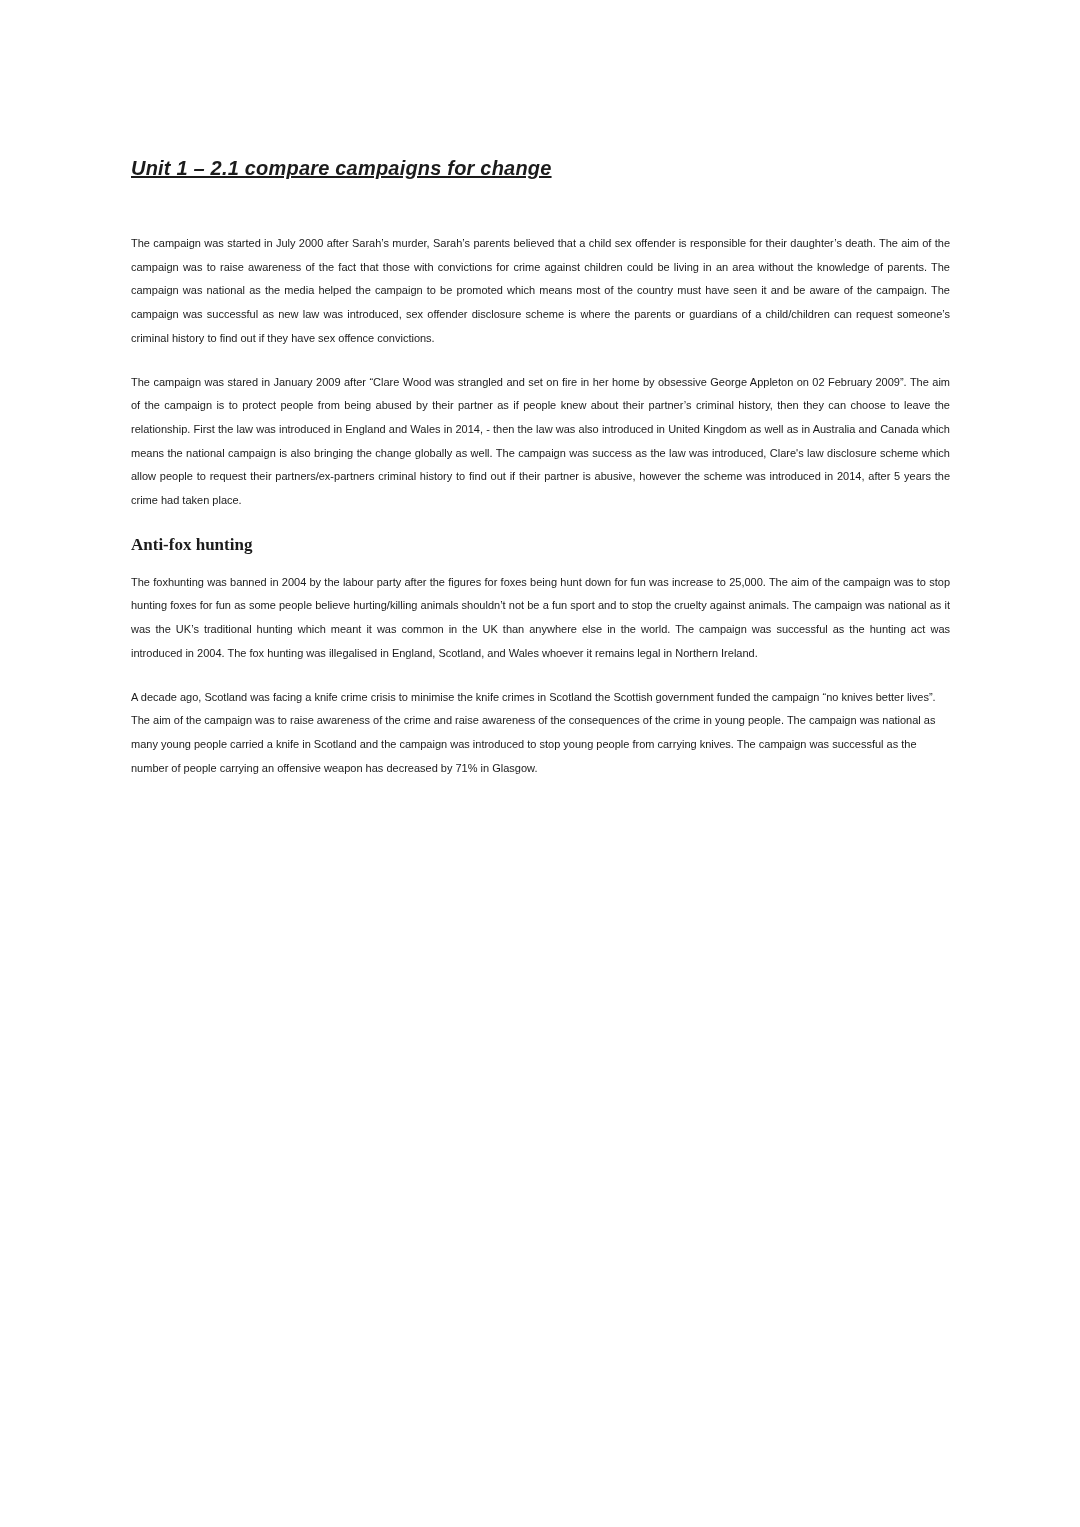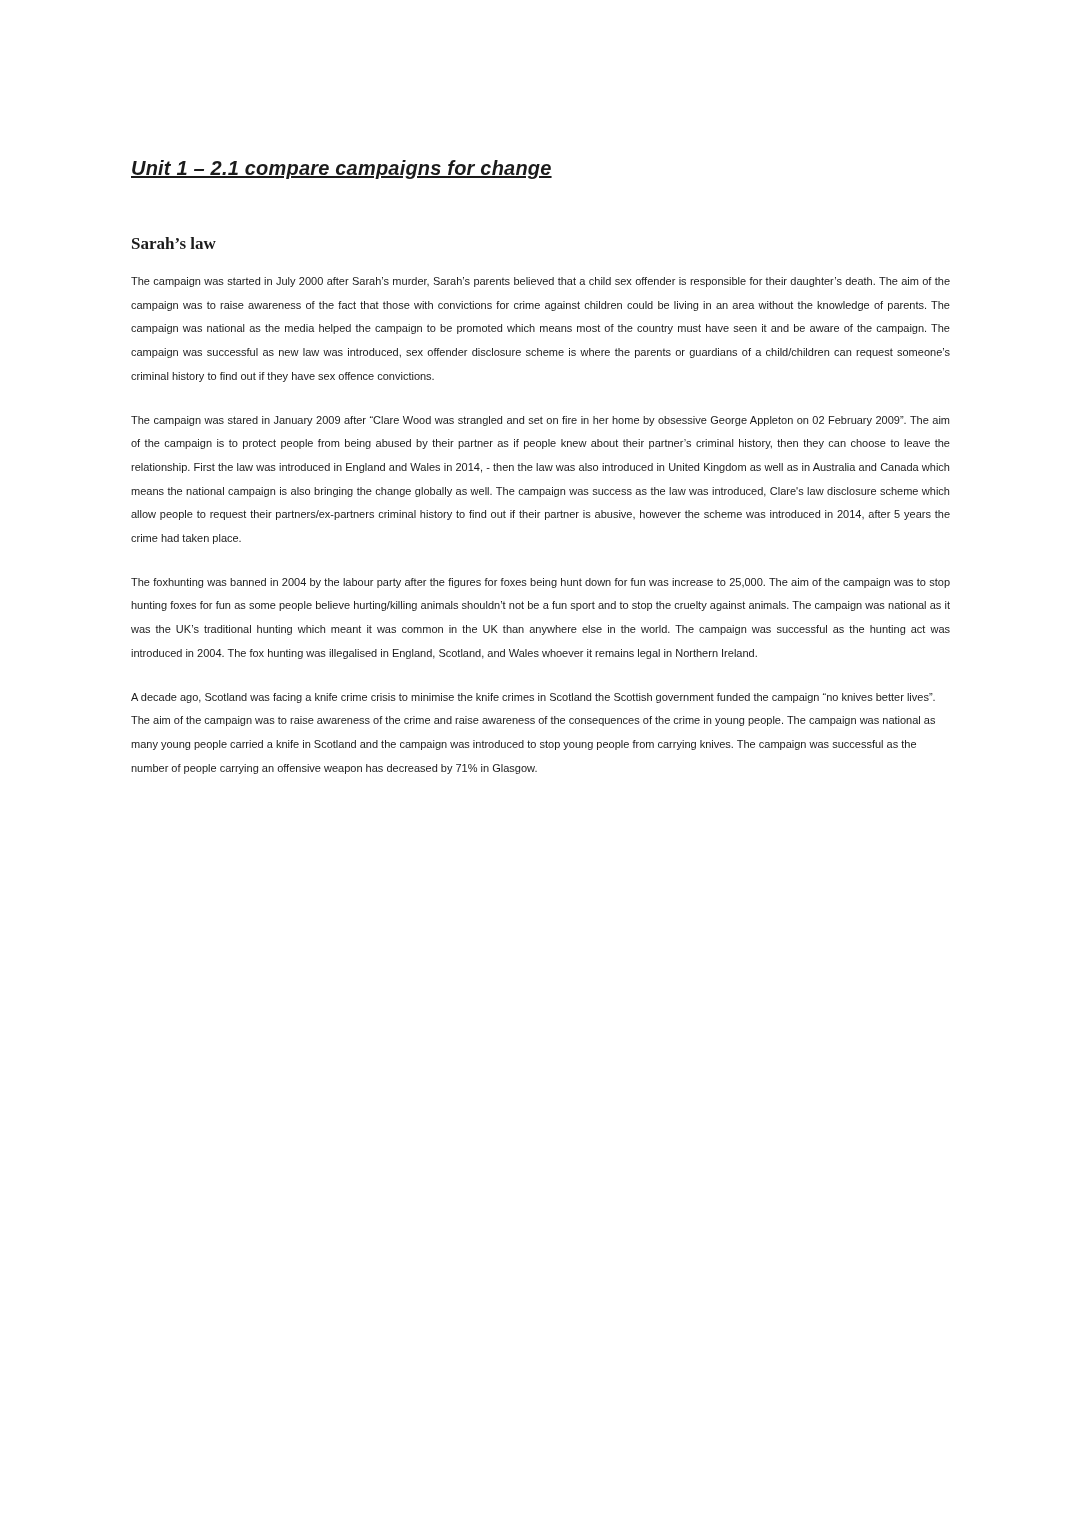--- a/index.html
+++ b/index.html
@@ -56,7 +56,6 @@
     <h1 class="doc-title">Unit 1 – 2.1 compare campaigns for change</h1>
     <div id="sections">
   <section class="doc-section">
-    <h2 class="section-heading">Sarah’s law</h2>
     <p class="section-body" style="text-align: justify;">The campaign was started in July 2000 after Sarah’s murder, Sarah’s parents believed that a child sex offender is responsible for their daughter’s death.  The aim of the campaign was to raise awareness of the fact that those with convictions for crime against children could be living in an area without the knowledge of parents. The campaign was national as the media helped the campaign to be promoted which means most of the country must have seen it and be aware of the campaign. The campaign was successful as new law was introduced, sex offender disclosure scheme is where the parents or guardians of a child/children can request someone’s criminal history to find out if they have sex offence convictions.</p>
   </section>
 

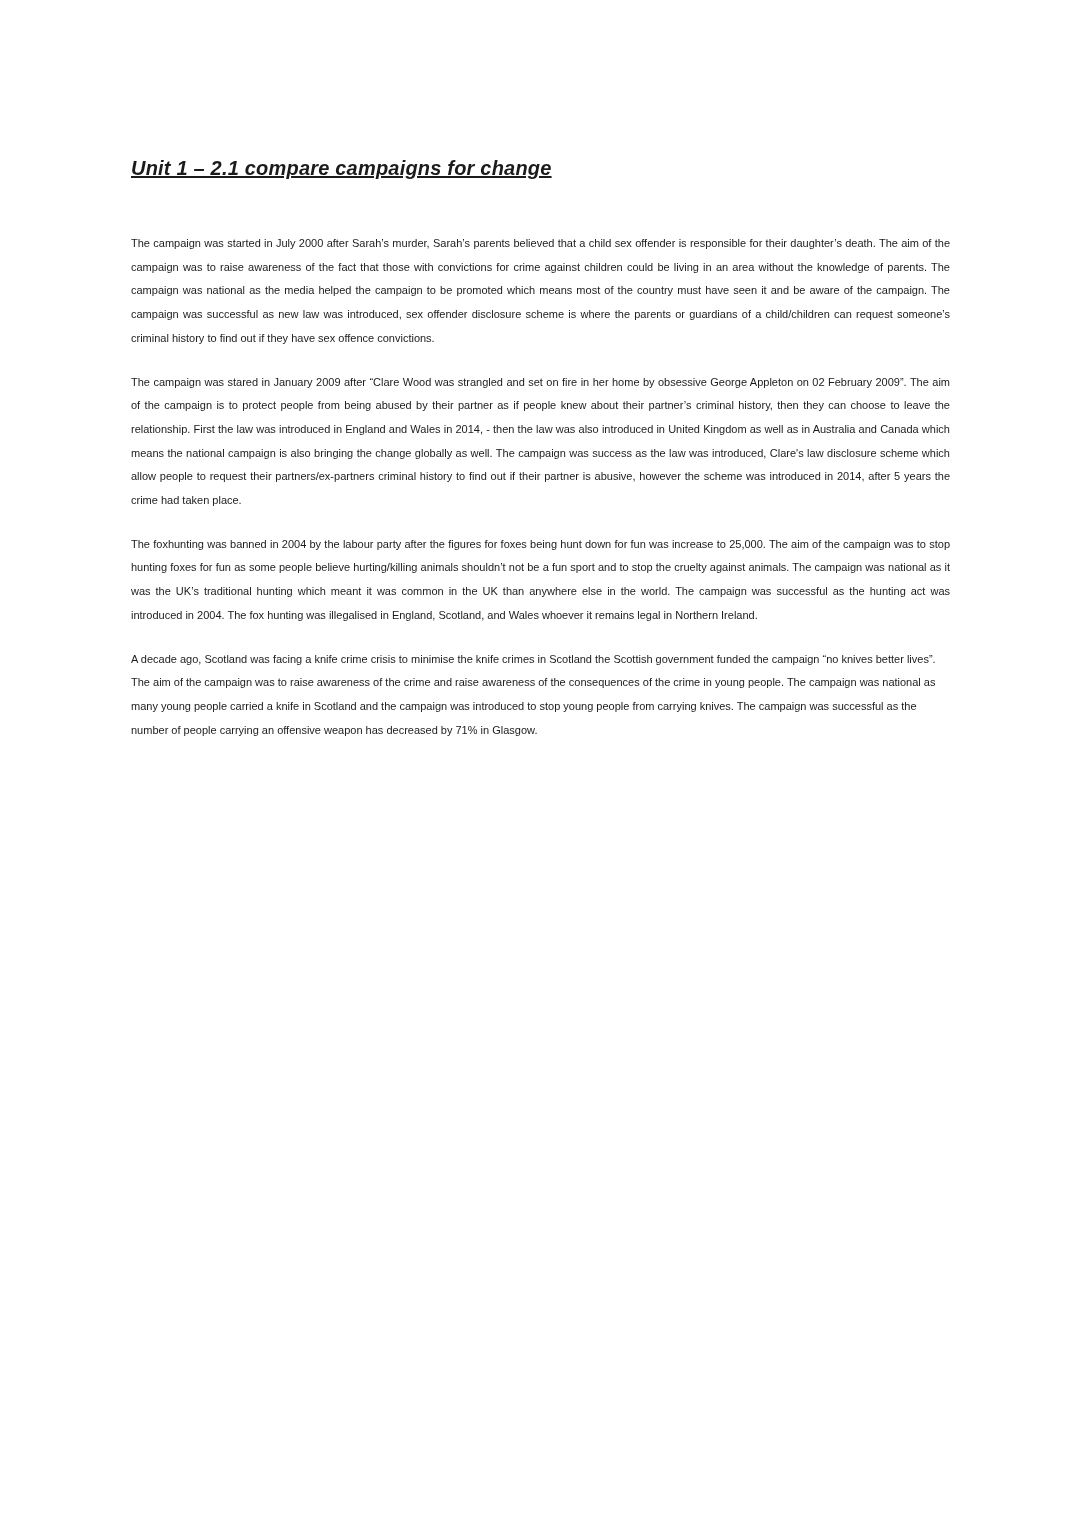--- a/index.html
+++ b/index.html
@@ -64,6 +64,7 @@
   </section>
 
   <section class="doc-section">
+    <h2 class="section-heading">Anti-fox hunting</h2>
     <p class="section-body" style="text-align: justify;">The foxhunting was banned in 2004 by the labour party after the figures for foxes being hunt down for fun was increase to 25,000. The aim of the campaign was to stop hunting foxes for fun as some people believe hurting/killing animals shouldn’t not be a fun sport and to stop the cruelty against animals.  The campaign was national as it was the UK’s traditional hunting which meant it was common in the UK than anywhere else in the world. The campaign was successful as the hunting act was introduced in 2004. The fox hunting was illegalised in England, Scotland, and Wales whoever it remains legal in Northern Ireland.</p>
   </section>
 

